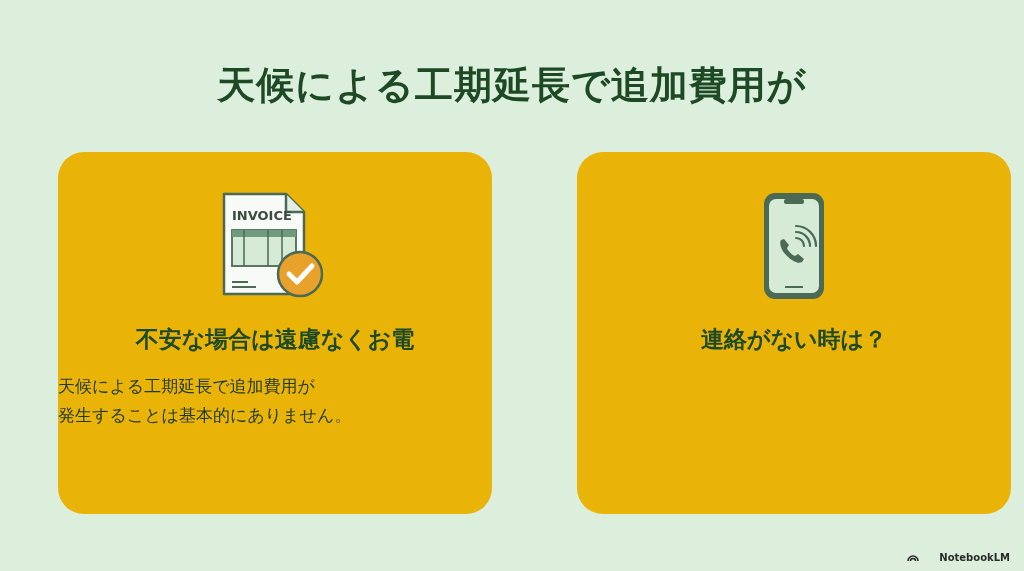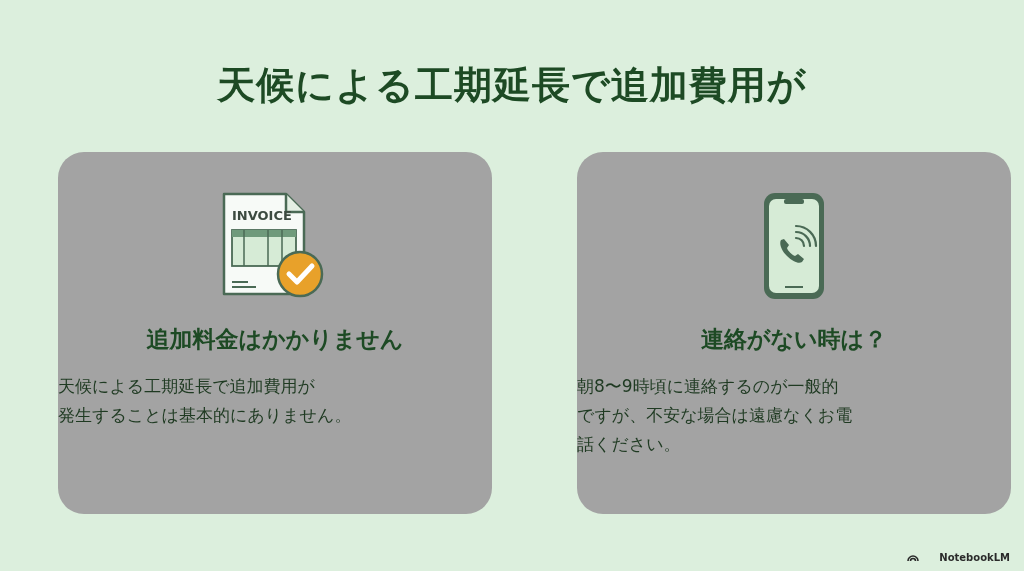--- a/index.html
+++ b/index.html
@@ -16,7 +16,7 @@
   }
   .card {
     position:absolute; top:152px; width:434px; height:362px;
-    background:#a3a3a3; border-radius:26px;
+    background:#eab308; border-radius:26px;
   }
   .card.left { left:58px; }
   .card.right { left:532px;margin-left:45px; }

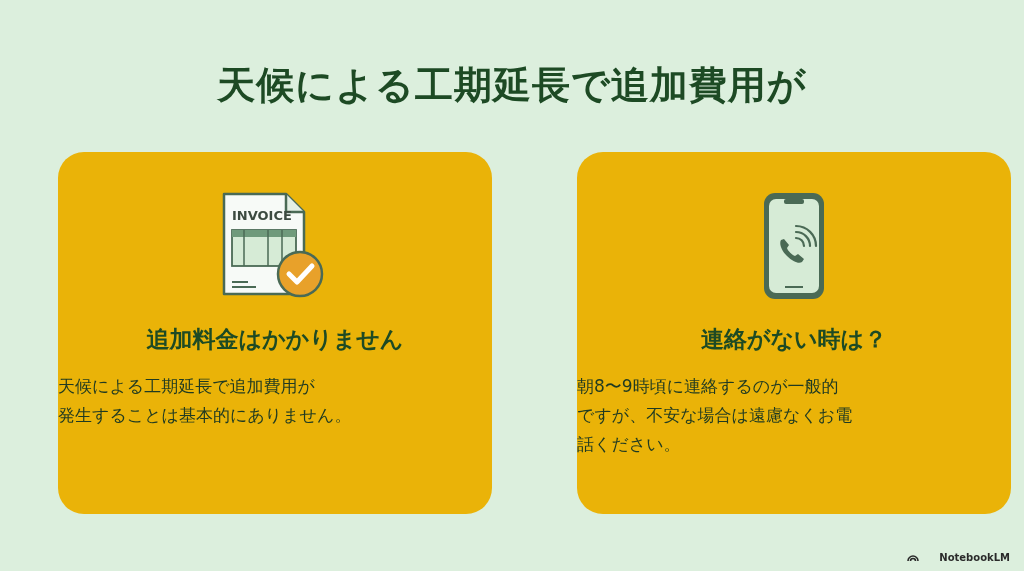--- a/index.html
+++ b/index.html
@@ -58,7 +58,7 @@
       <path d="M73 84 L81 92 L96 76" fill="none" stroke="#ffffff" stroke-width="5" stroke-linecap="round" stroke-linejoin="round"></path>
     </svg>
   </div>
-  <div class="card-title">追加料金はかかりません</div>
+  <div class="card-title">不安な場合は遠慮なくお電</div>
   <div class="card-body">
     <div>天候による工期延長で追加費用が</div>
     <div>発生することは基本的にありません。</div>

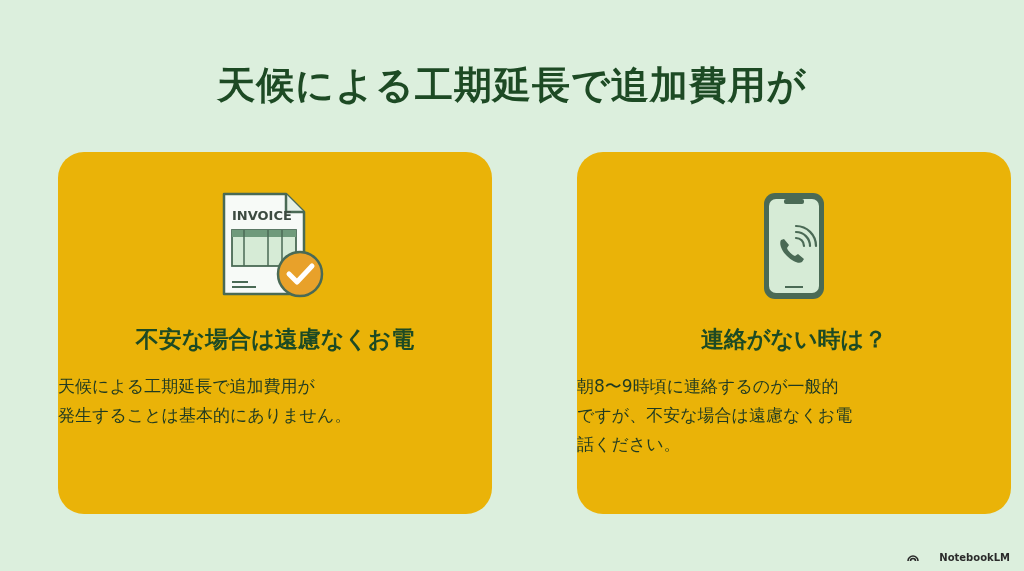--- a/index.html
+++ b/index.html
@@ -79,11 +79,6 @@
     </svg>
   </div>
   <div class="card-title">連絡がない時は？</div>
-  <div class="card-body">
-    <div>朝8〜9時頃に連絡するのが一般的</div>
-    <div>ですが、不安な場合は遠慮なくお電</div>
-    <div>話ください。</div>
-  </div>
 </div>
 
 <div class="brand">

